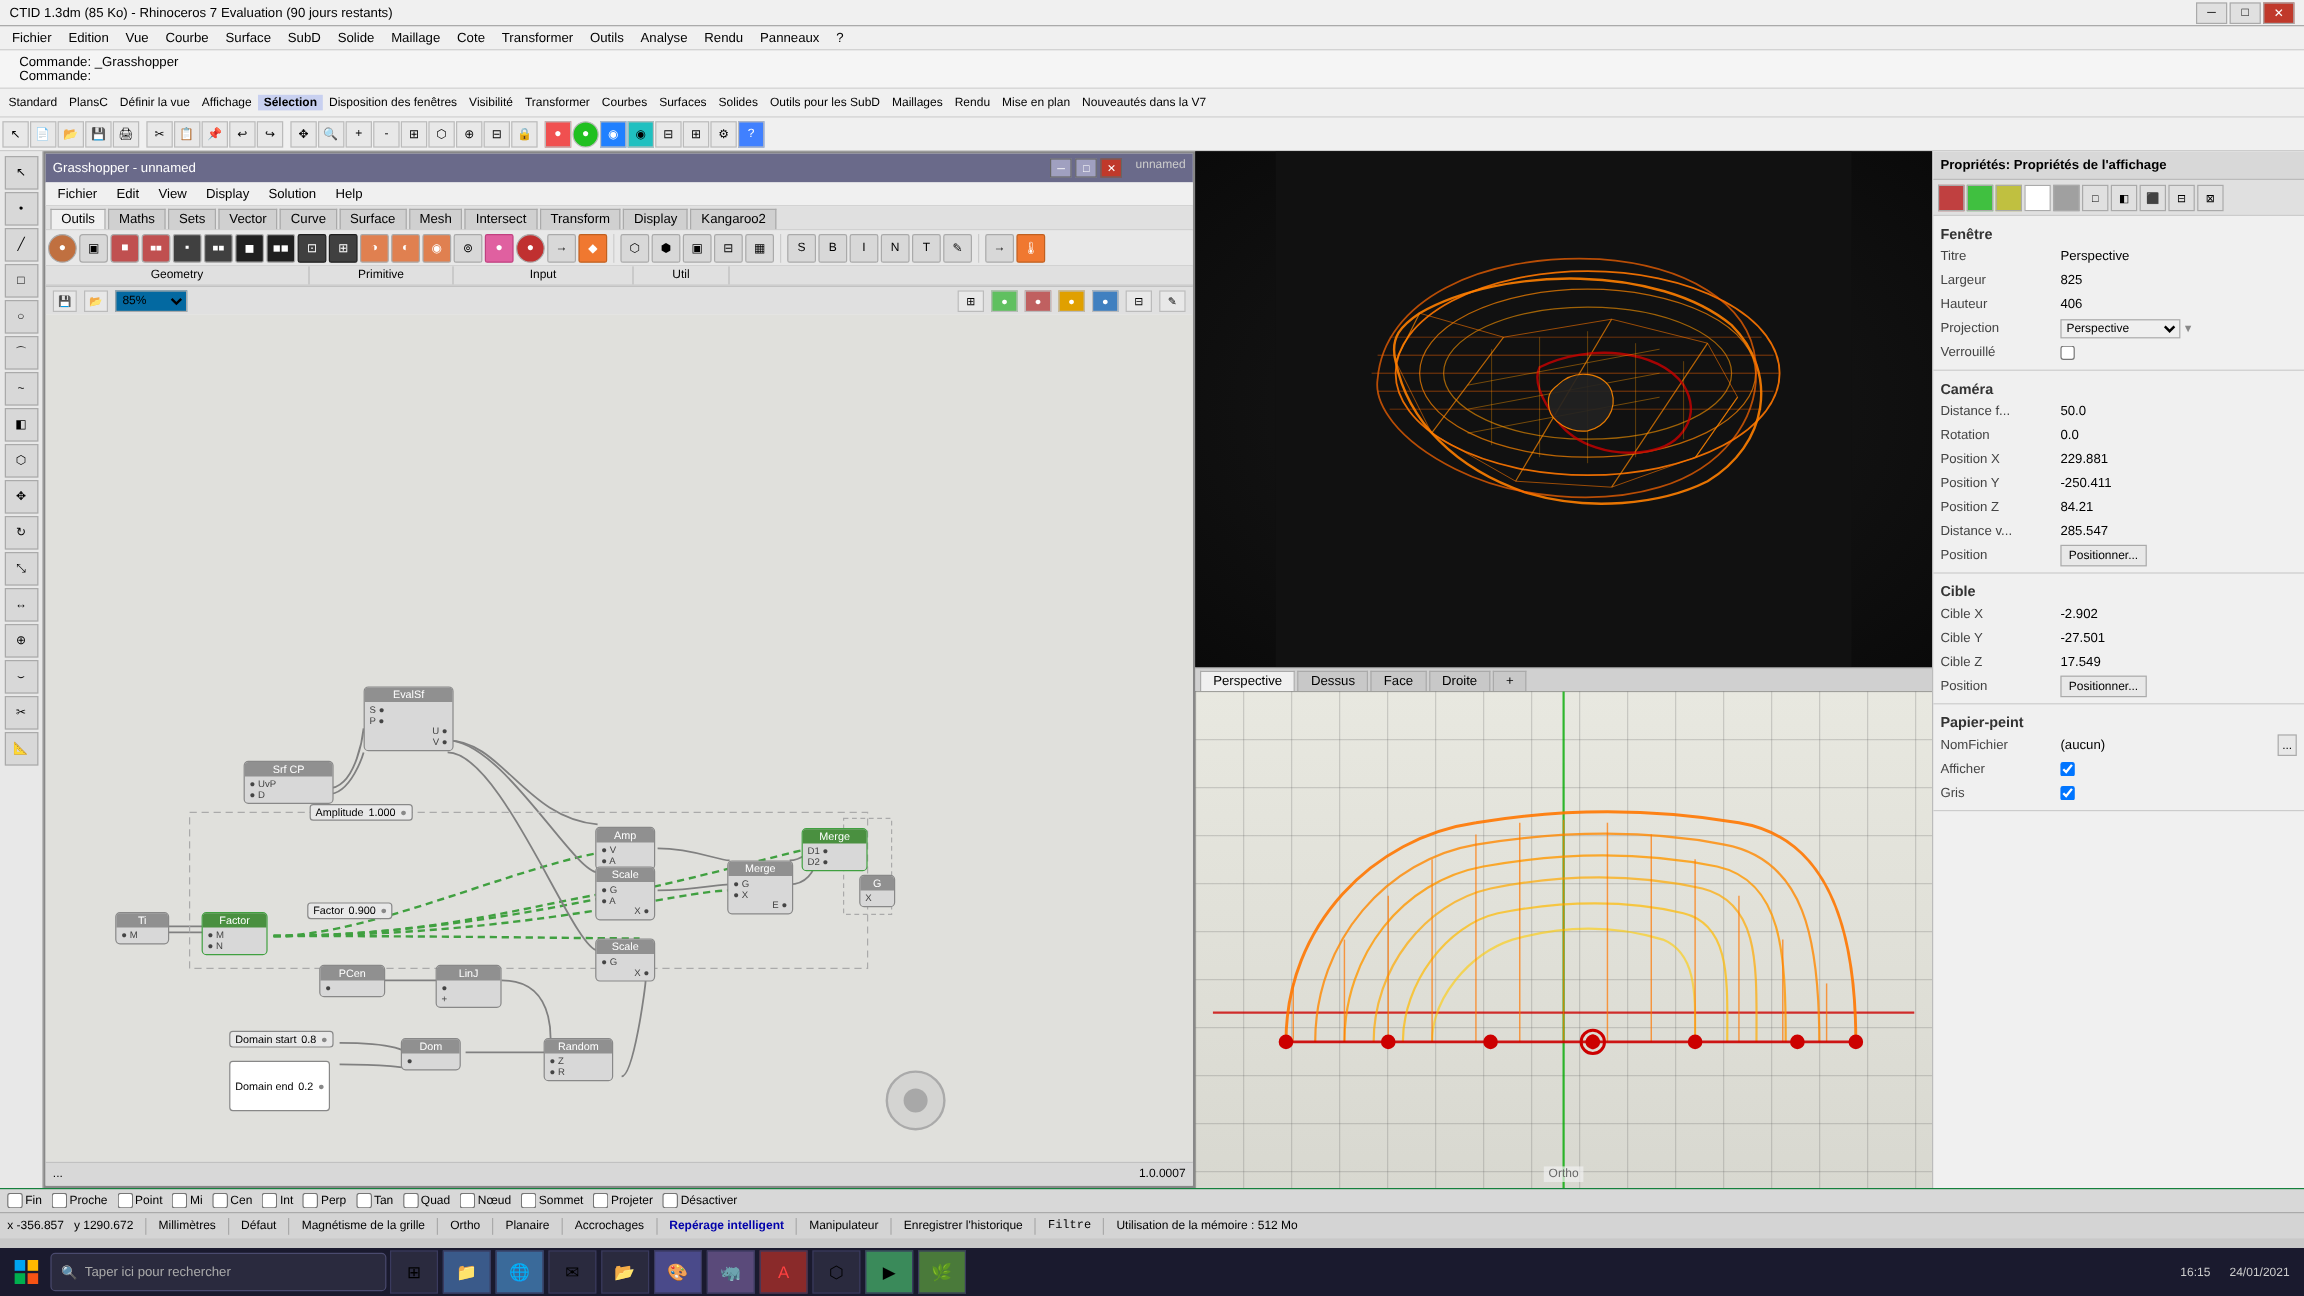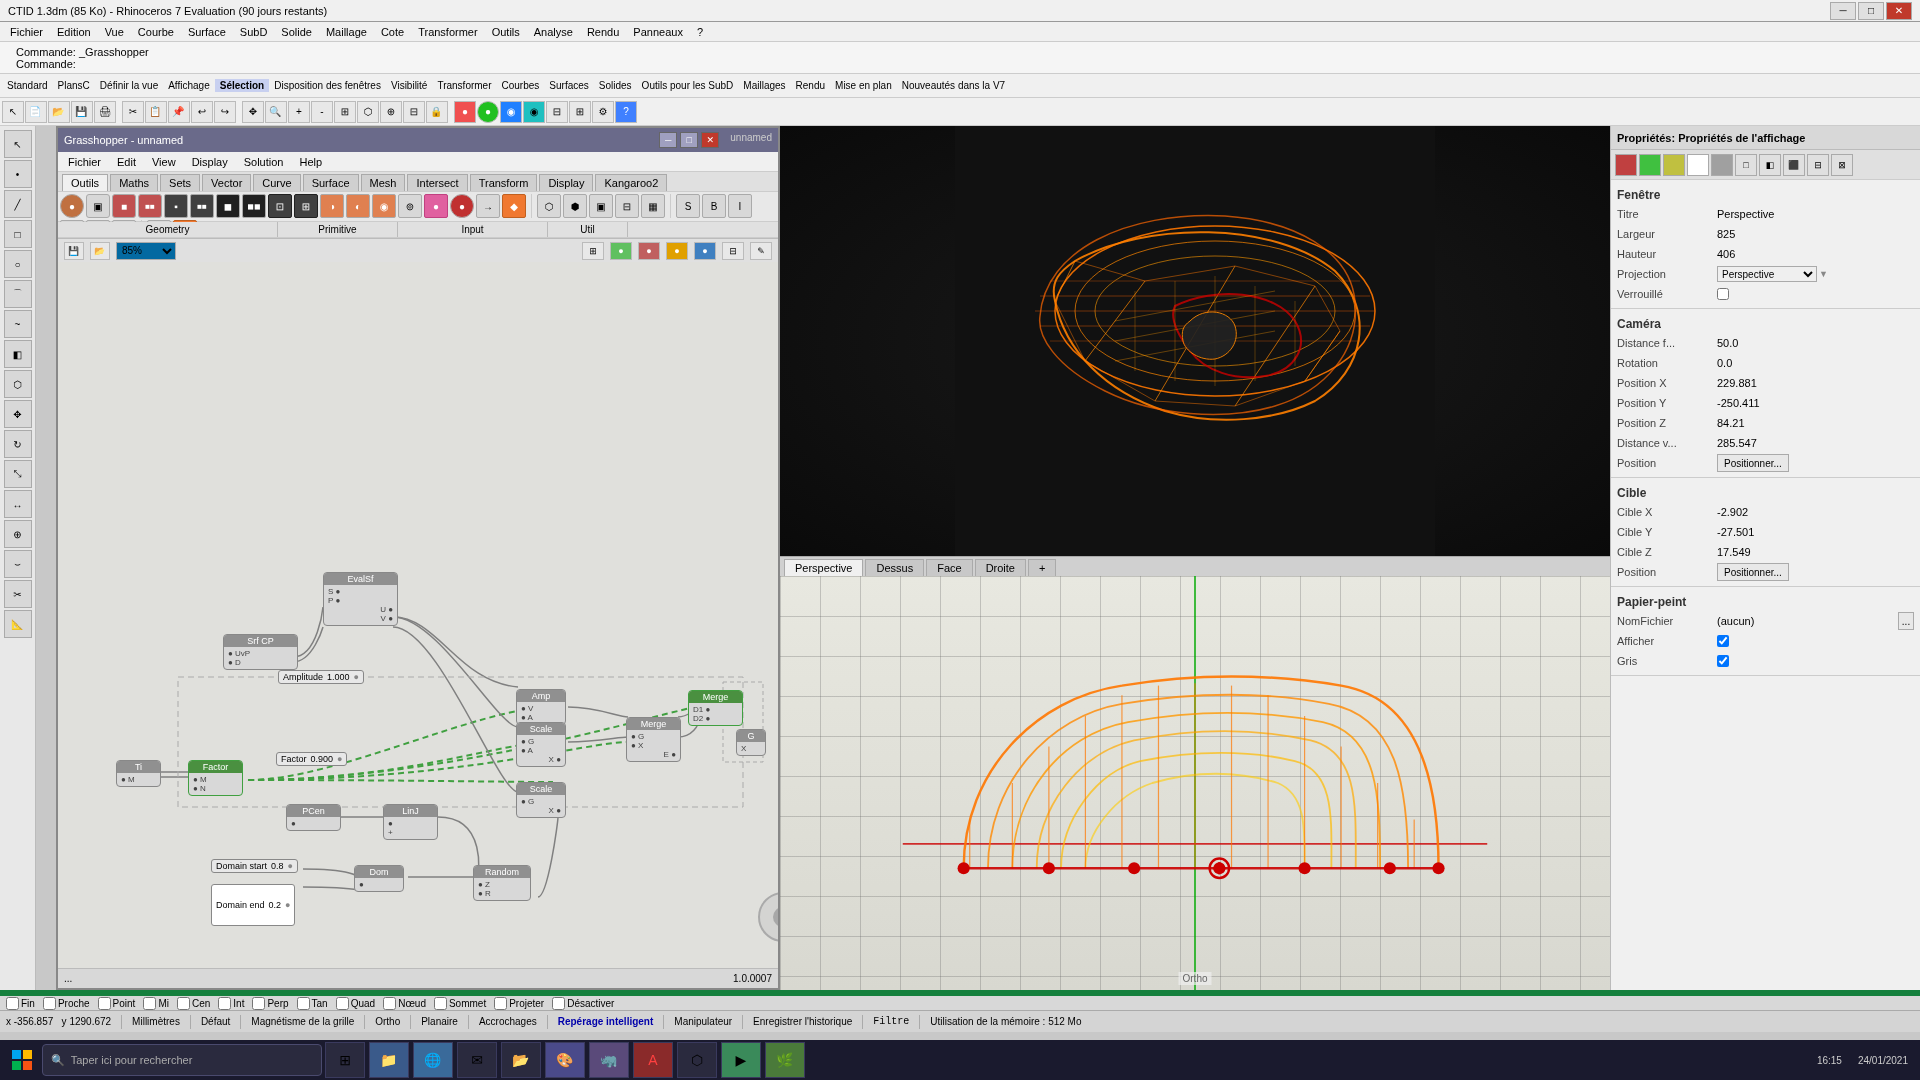--- a/index.html
+++ b/index.html
@@ -110,13 +110,12 @@
 
     
     #grasshopper-panel {
-      width: 724px;
+      width: 960px;
       background: #f0f0f0;
       border: 2px solid #888;
       display: flex;
       flex-direction: column;
       position: relative;
-      margin-left: 20px;
     }
     #gh-title-bar {
       height: 24px;

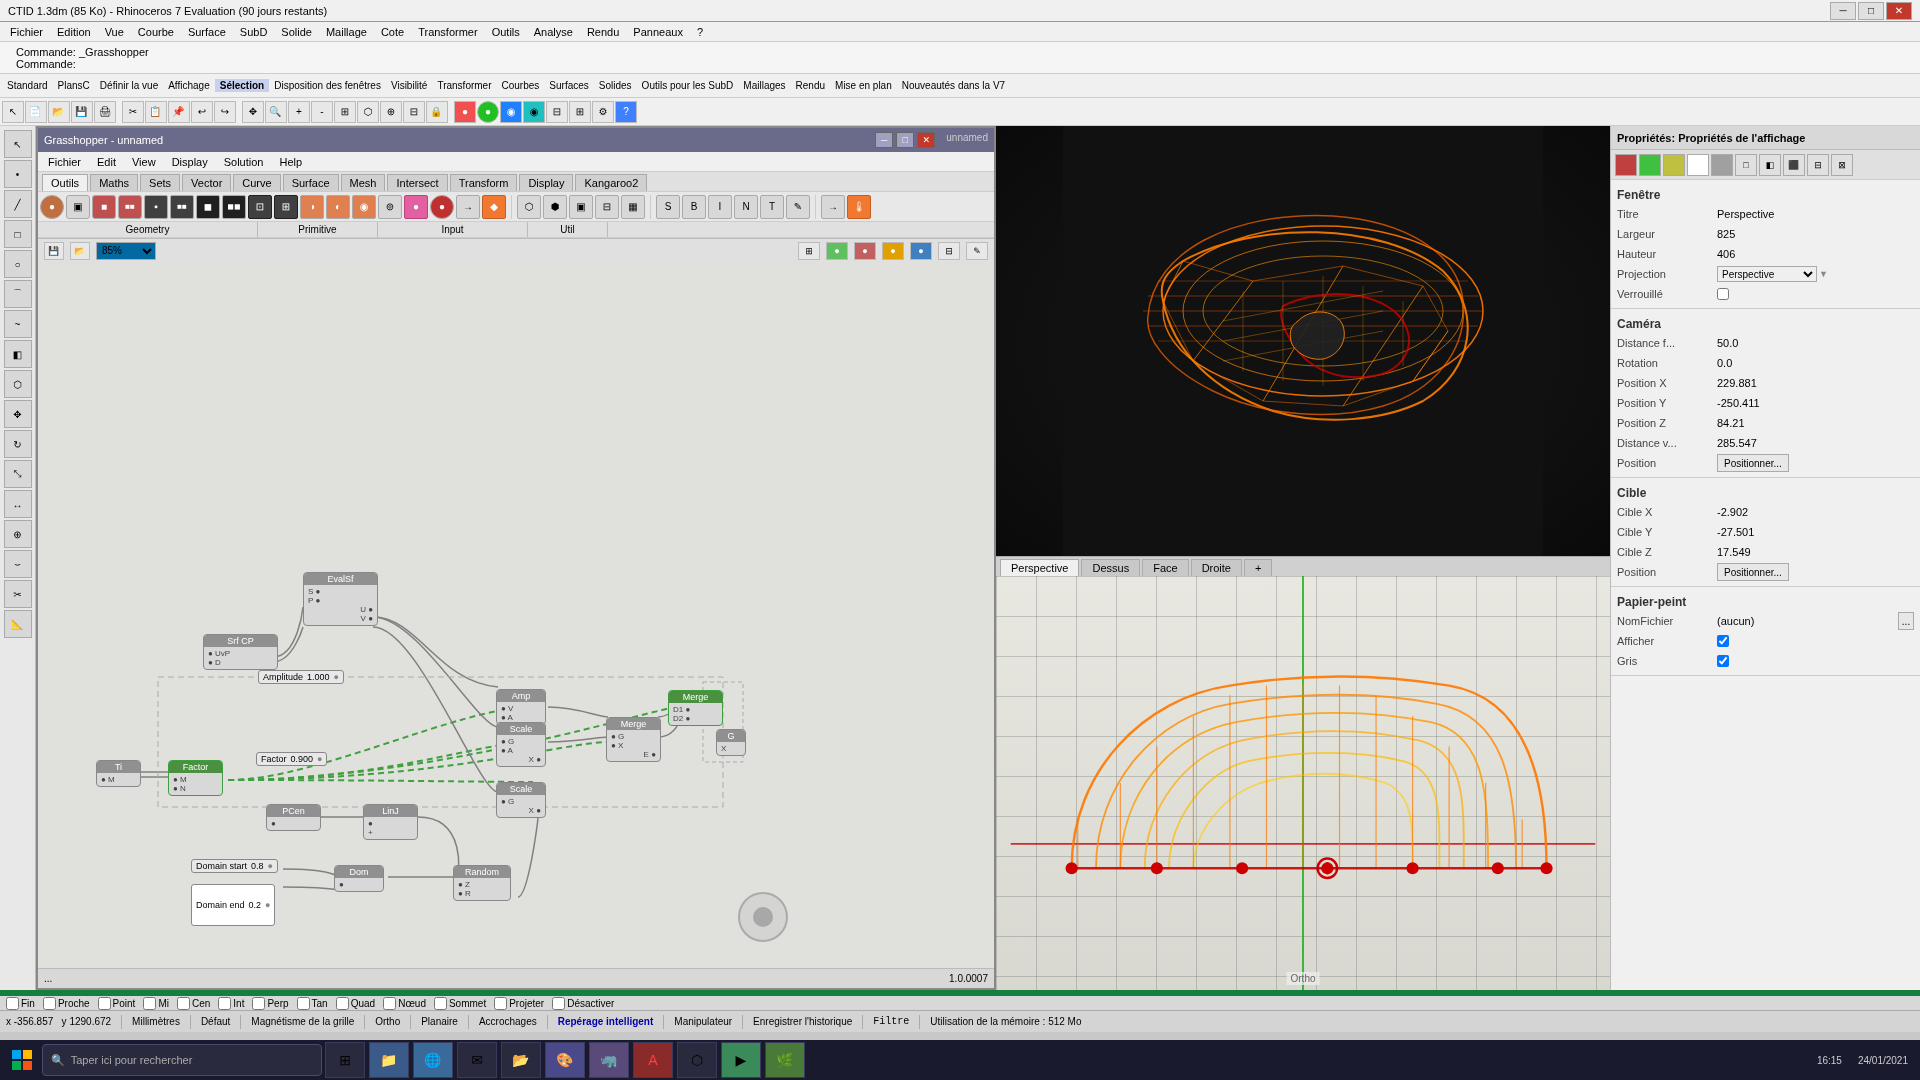--- a/index.html
+++ b/index.html
@@ -479,7 +479,7 @@
       align-items: center;
       padding: 0 6px;
       gap: 4px;
-      border-top: 6px solid #15803d;
+      border-top: 1px solid #15803d;
       font-size: 10px;
     }
 

